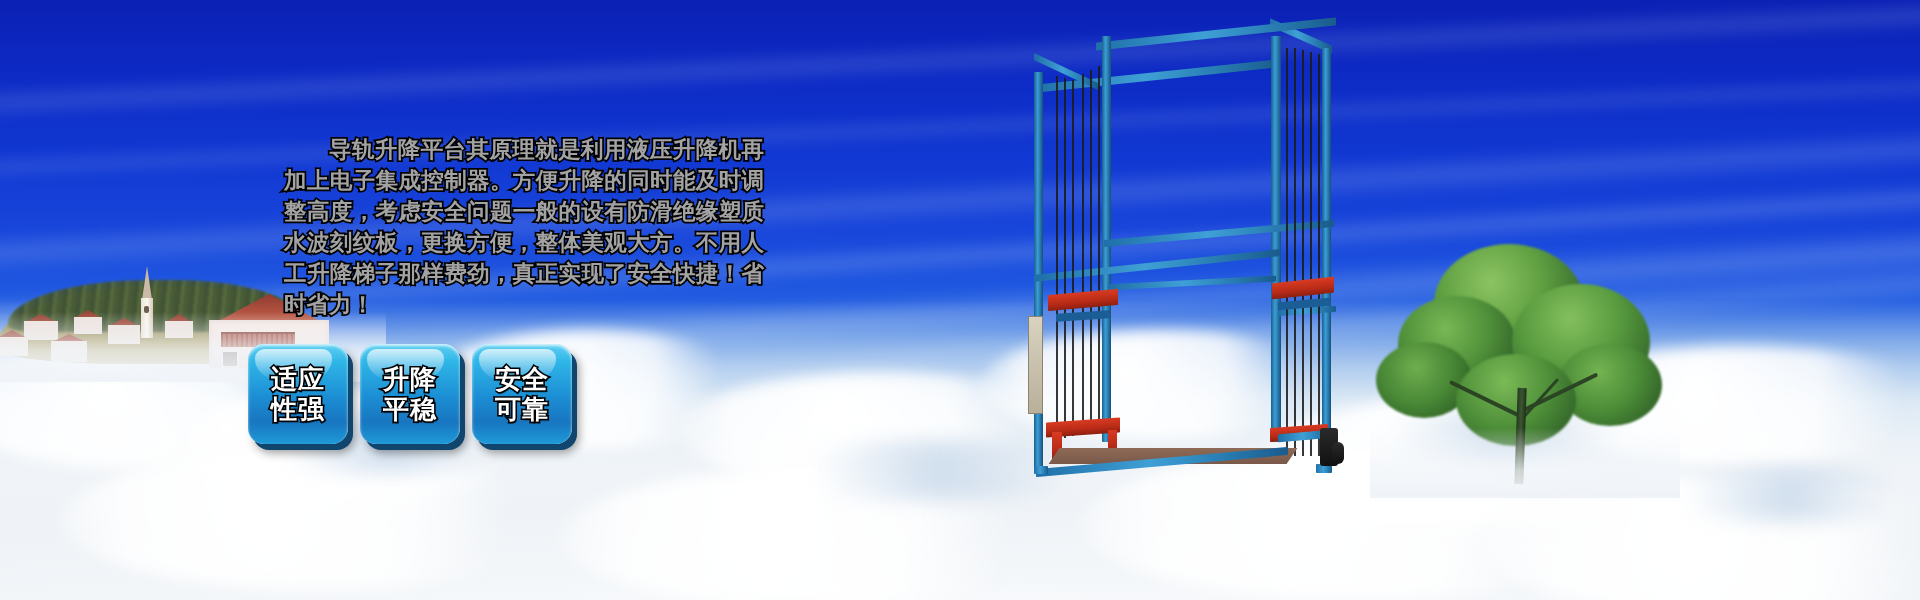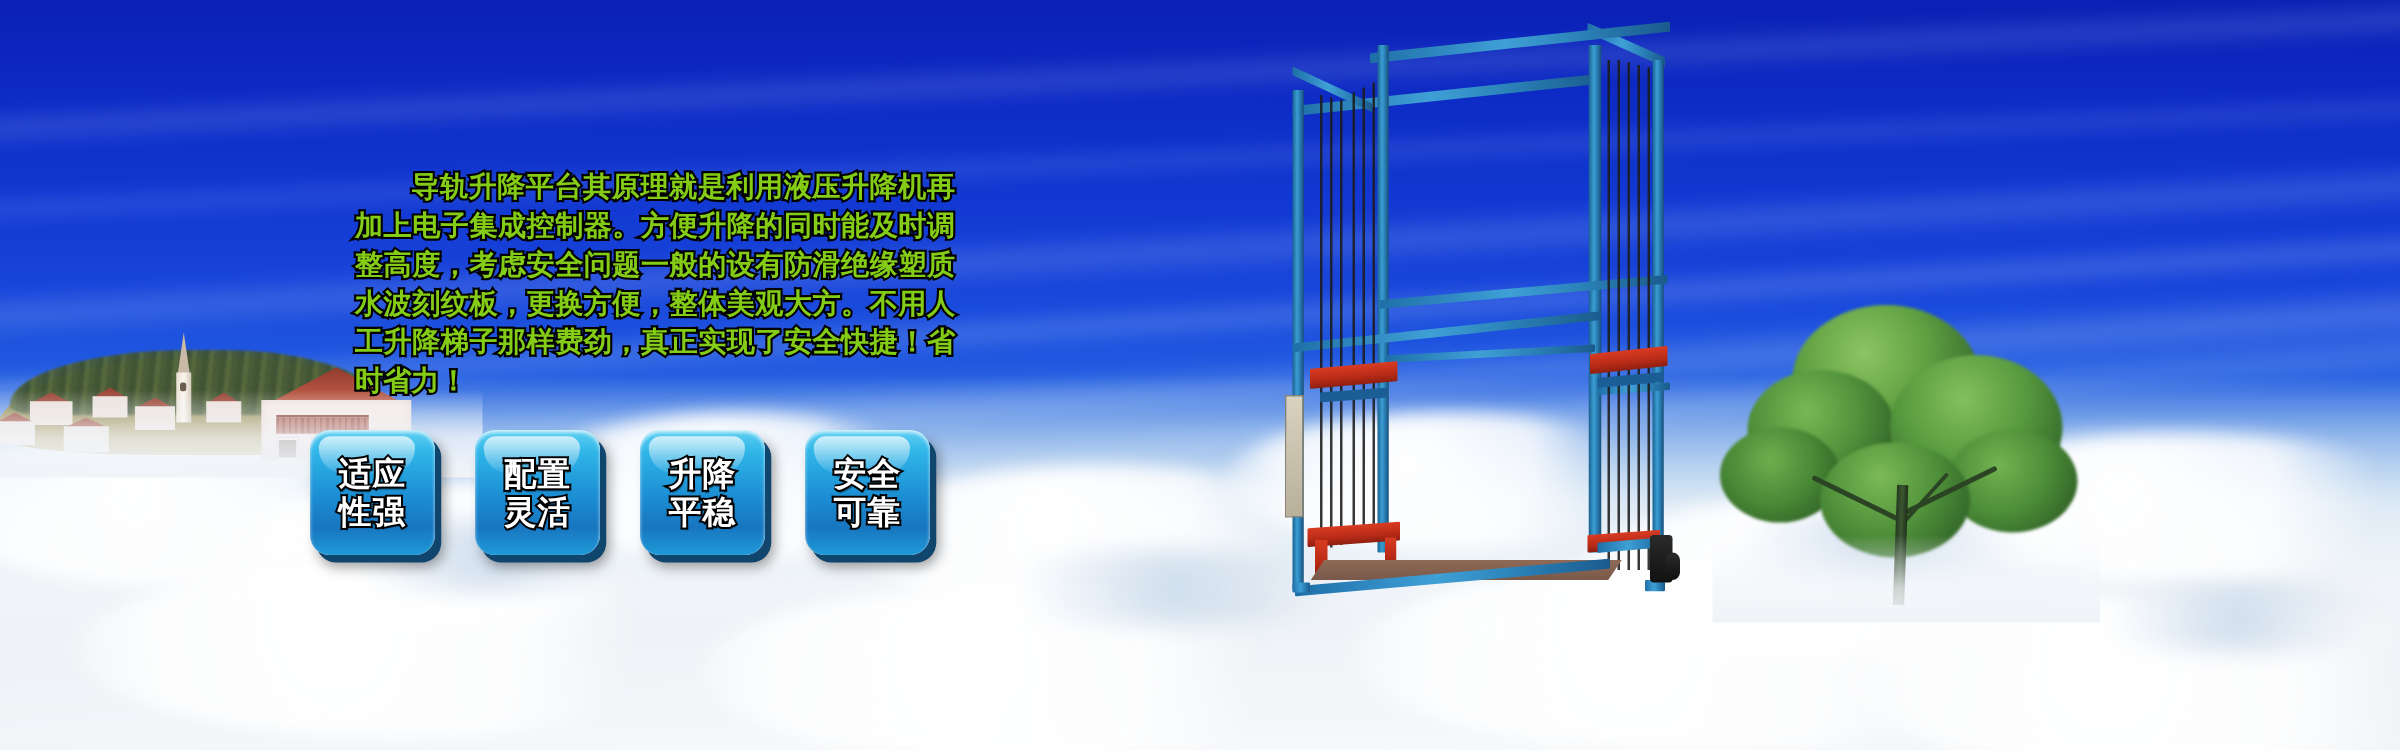--- a/index.html
+++ b/index.html
@@ -134,7 +134,7 @@
   }
   .body-copy{
     position:absolute;left:284px;top:134px;width:480px;
-    color:#84cc16;font-size:22.5px;font-weight:bold;line-height:31px;
+    color:#a3a3a3;font-size:22.5px;font-weight:bold;line-height:31px;
     -webkit-text-stroke:3.4px #000;paint-order:stroke fill;
     text-indent:2em;text-align:justify;
   }

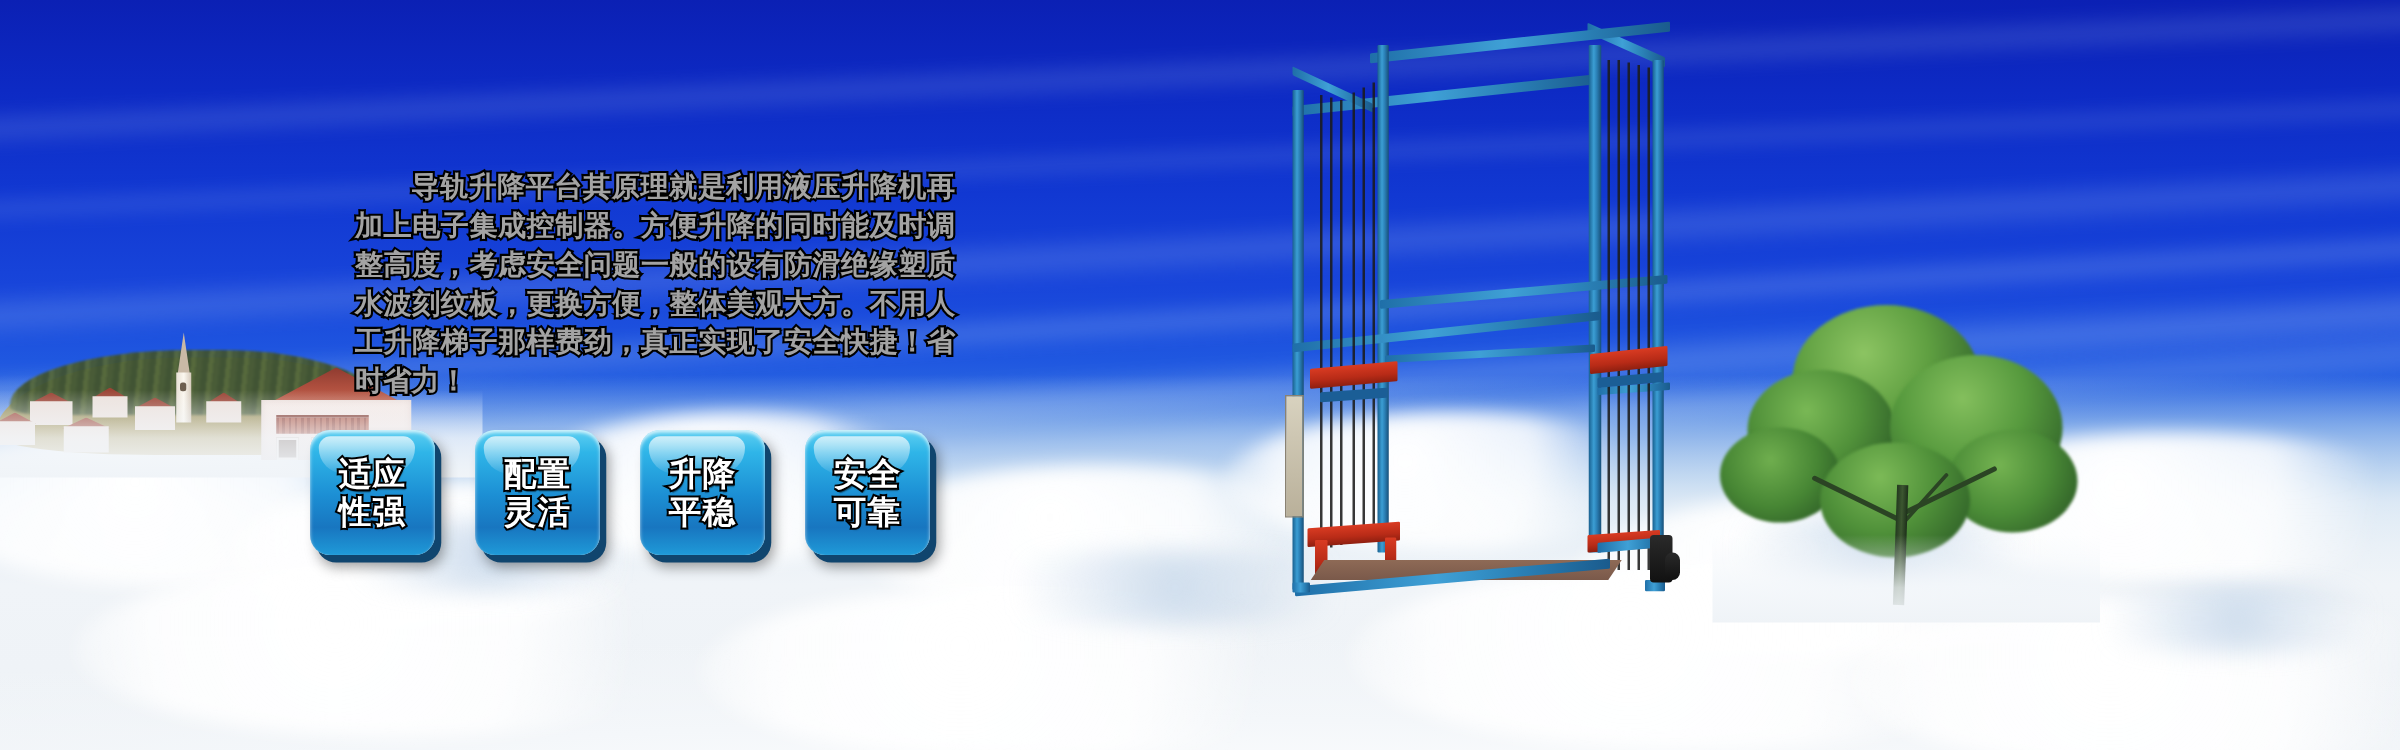--- a/index.html
+++ b/index.html
@@ -139,7 +139,7 @@
     text-indent:2em;text-align:justify;
   }
   
-  .btn-row{position:absolute;left:248px;top:344px;display:flex;gap:32px;}
+  .btn-row{position:absolute;left:248px;top:344px;display:flex;gap:12px;}
   .fbtn{
     position:relative;width:100px;height:100px;border-radius:16px;
     background:

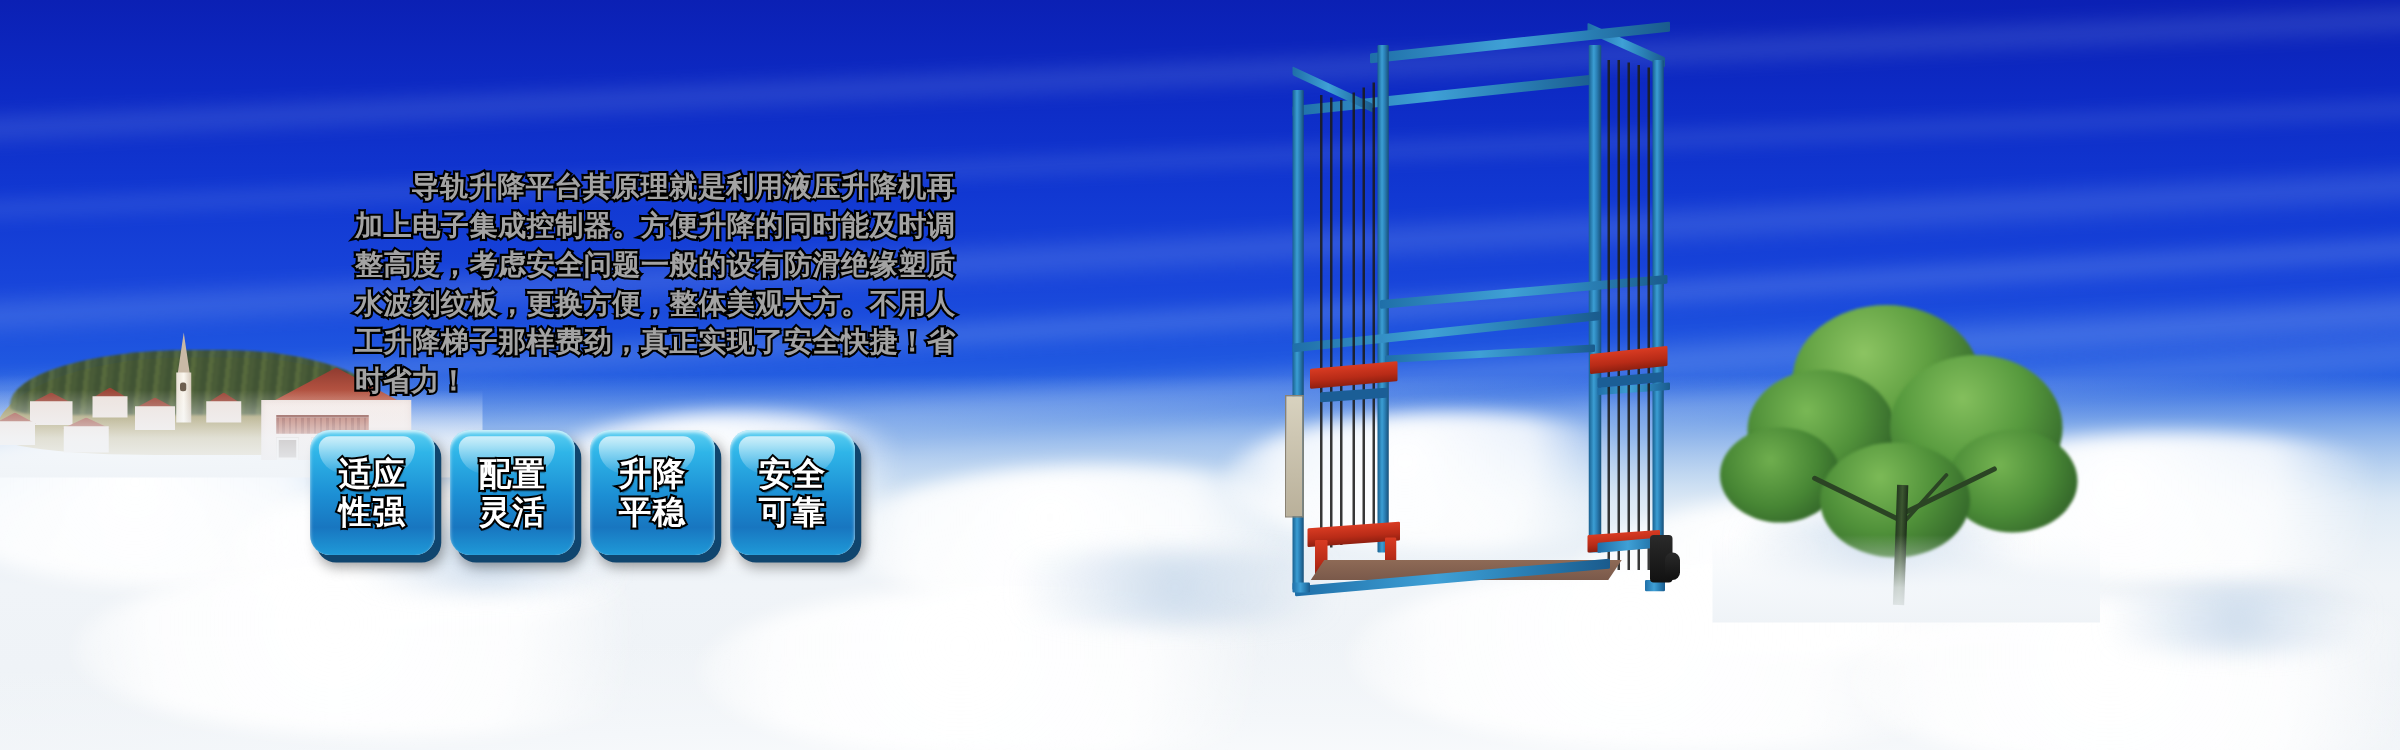--- a/index.html
+++ b/index.html
@@ -316,12 +316,6 @@
     </div>
     <div class="fbtn">
       <div class="fbtn-label">
-        <span>配置</span>
-        <span>灵活</span>
-      </div>
-    </div>
-    <div class="fbtn">
-      <div class="fbtn-label">
         <span>升降</span>
         <span>平稳</span>
       </div>

